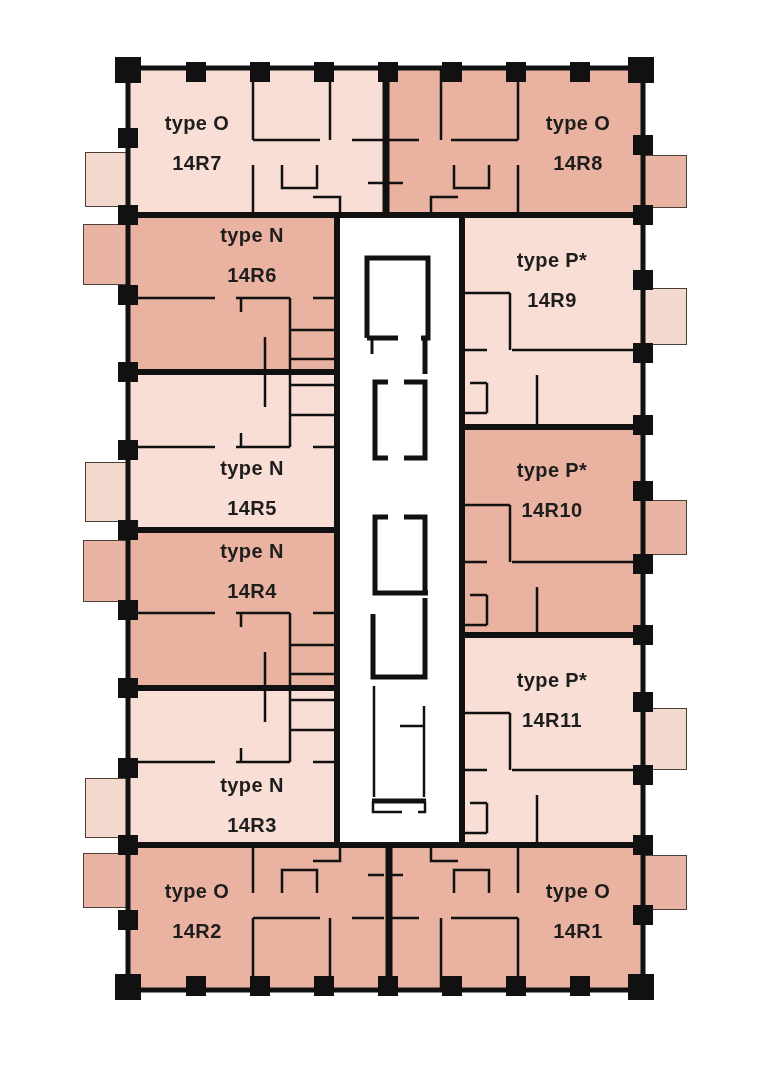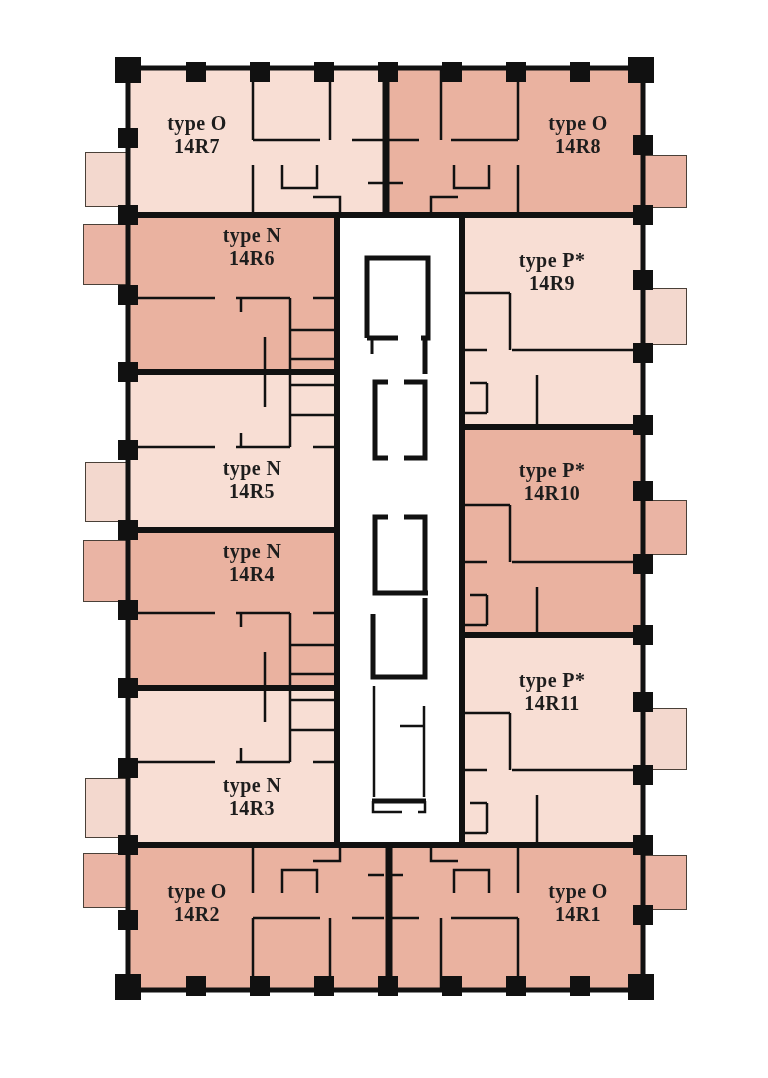--- a/index.html
+++ b/index.html
@@ -5,7 +5,7 @@
   html,body{margin:0;padding:0;background:#ffffff;}
   .stage{
     position:relative;width:768px;height:1078px;background:#ffffff;overflow:hidden;
-    font-family:Liberation Serif, serif;
+    font-family:Liberation Sans, sans-serif;
   }
   .unit{position:absolute;}
   .balcony{position:absolute;border:1.5px solid #4a4038;box-sizing:border-box;}

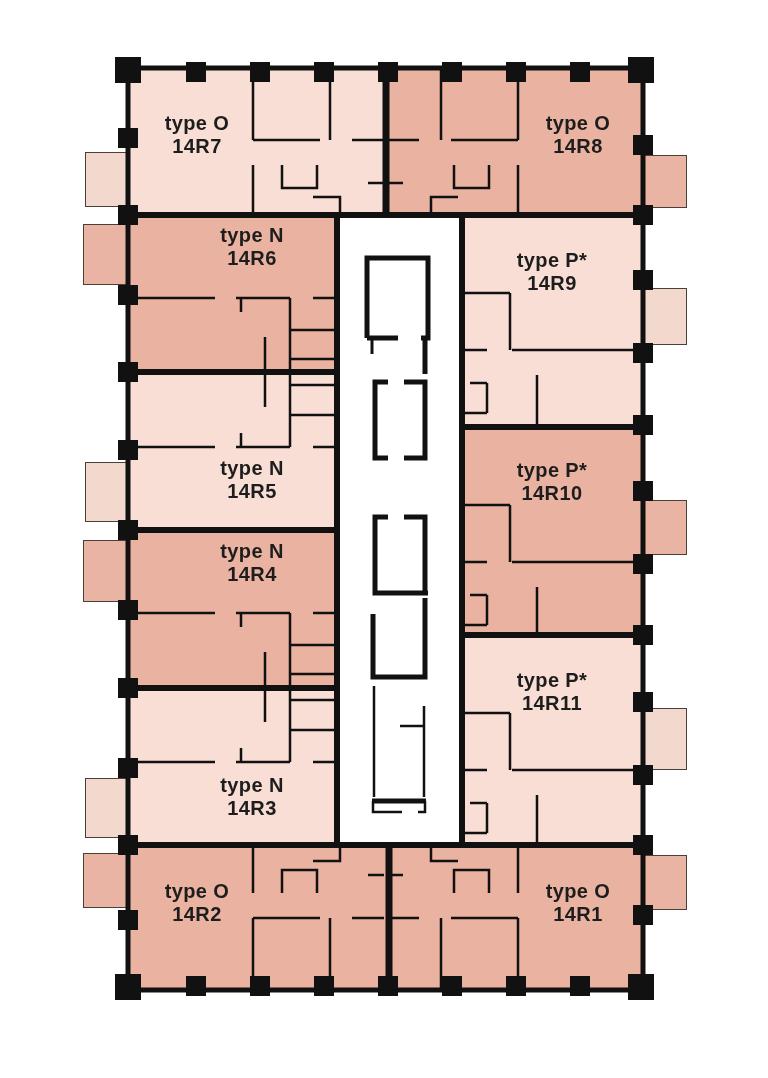--- a/index.html
+++ b/index.html
@@ -17,7 +17,7 @@
     color:var(--text,#1d1d1d);line-height:23px;
   }
   .unit-label .type{display:block;}
-  .unit-label .id{display:block;}
+  .unit-label .id{display:block;margin-top:17px;}
   svg.overlay{position:absolute;left:0;top:0;pointer-events:none;}
 </style>
 </head>

